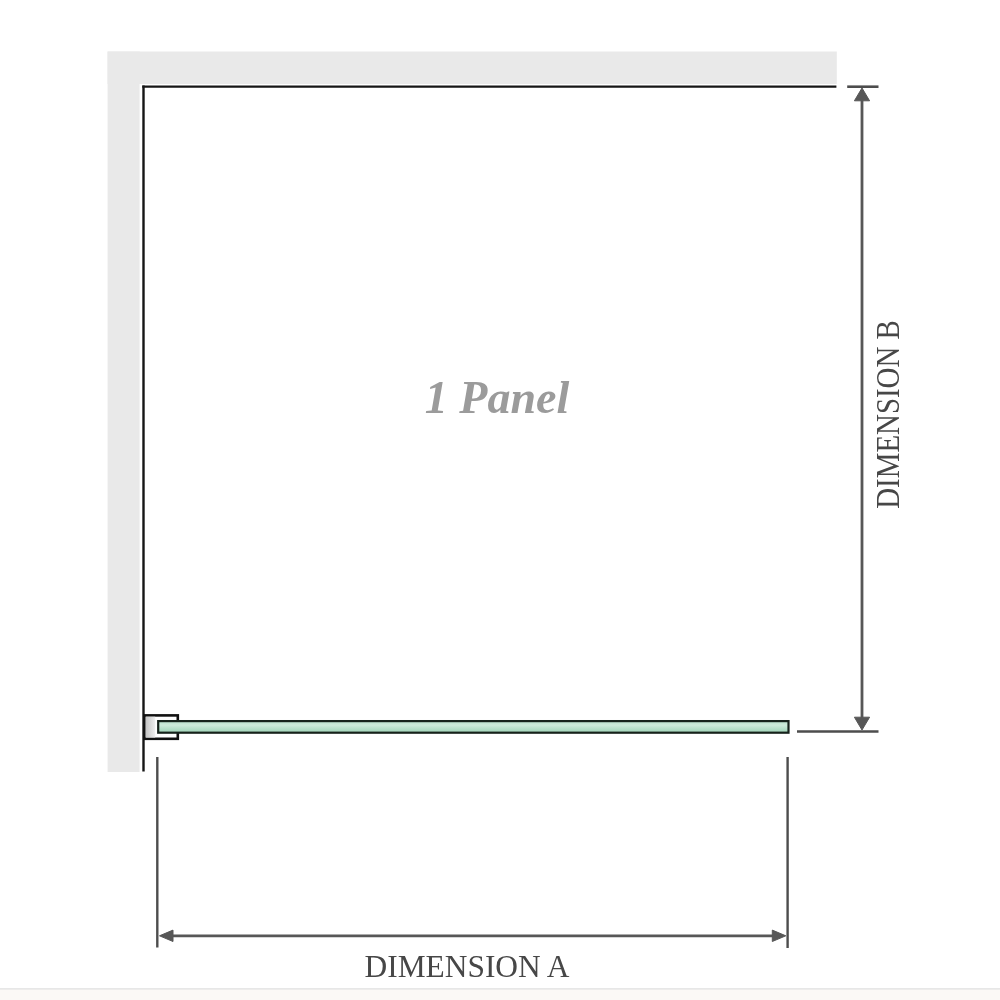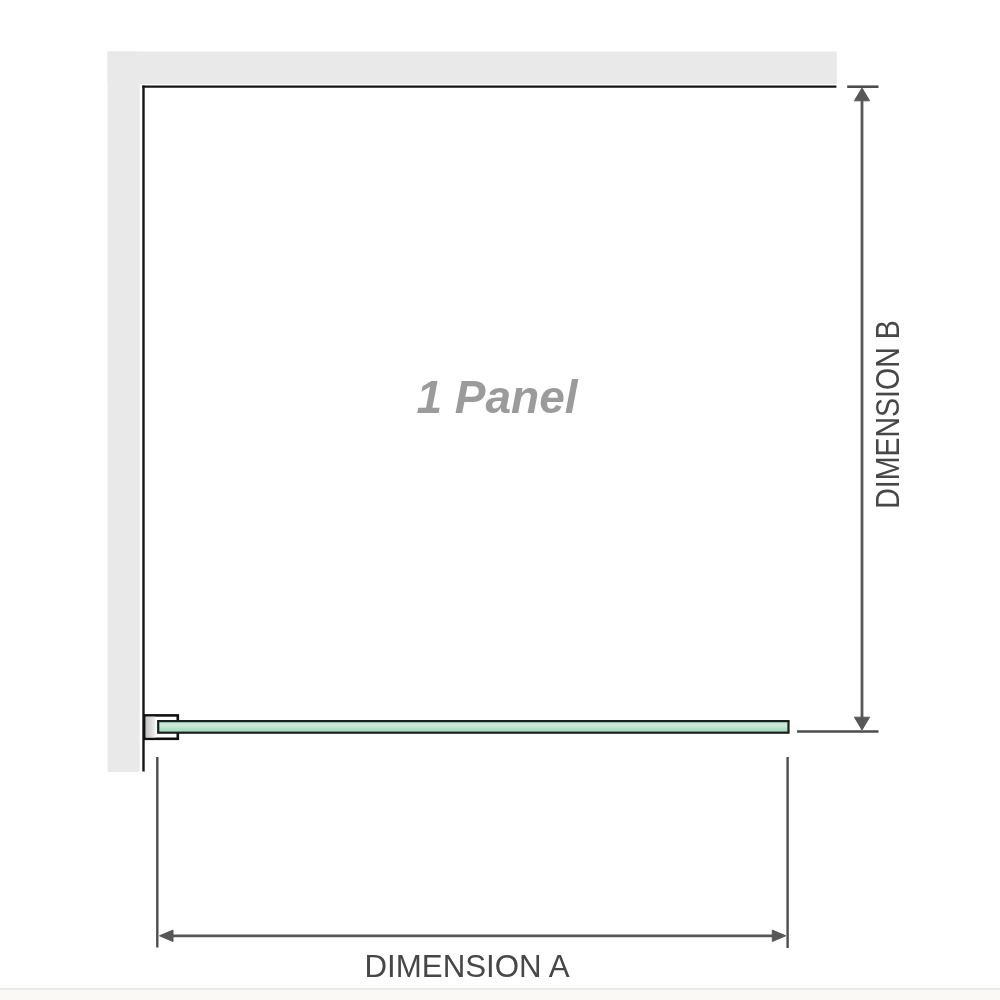--- a/index.html
+++ b/index.html
@@ -4,7 +4,7 @@
 <style>
   html,body{margin:0;padding:0;background:#ffffff;}
   .page{position:relative;width:1000px;height:1000px;overflow:hidden;
-        font-family:Liberation Sans, sans-serif;}
+        font-family:Liberation Serif, serif;}
   svg{position:absolute;left:0;top:0;}
 </style>
 </head>

